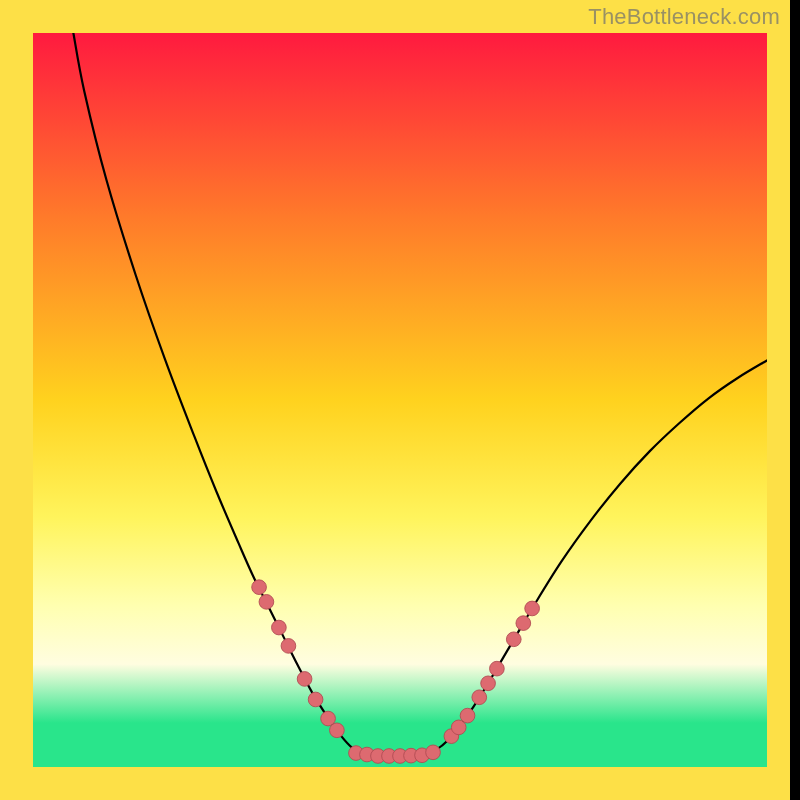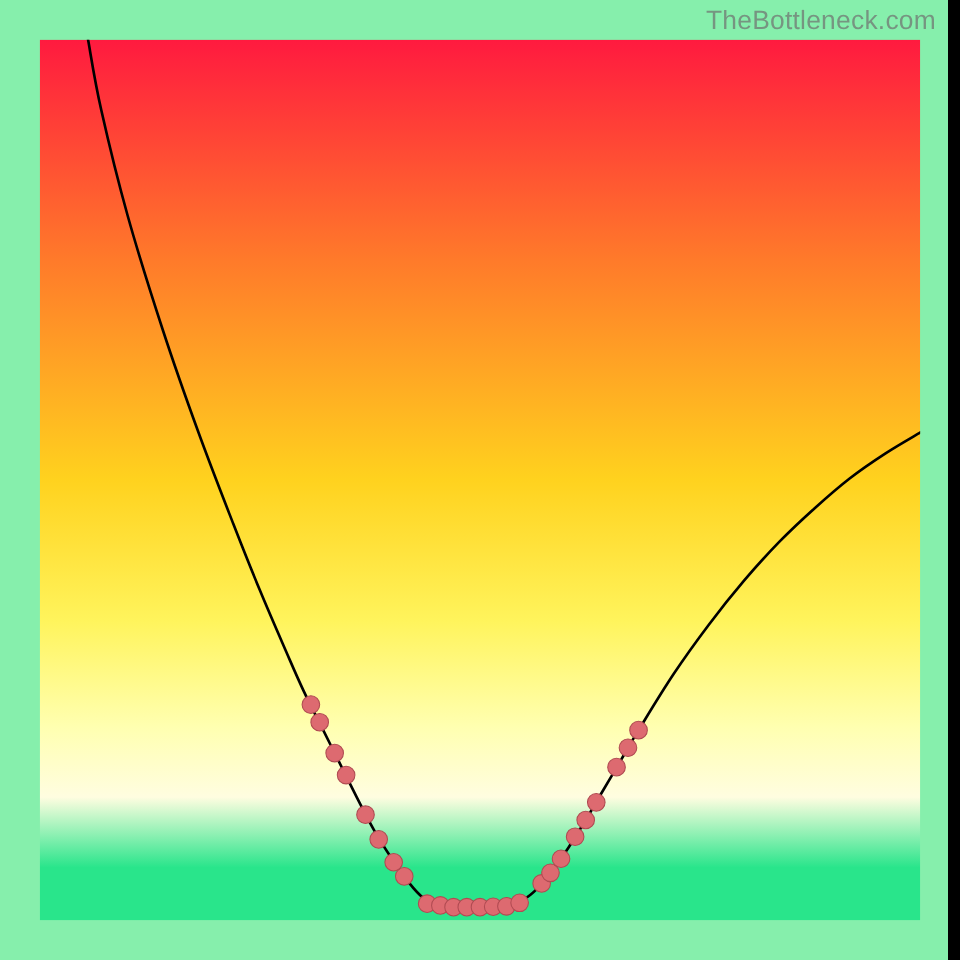--- a/index.html
+++ b/index.html
@@ -15,7 +15,7 @@
     position: relative;
     width: 790px;
     height: 800px;
-    background: #86efac;
+    background: #fde047;
   }
   .watermark {
     position: absolute;

